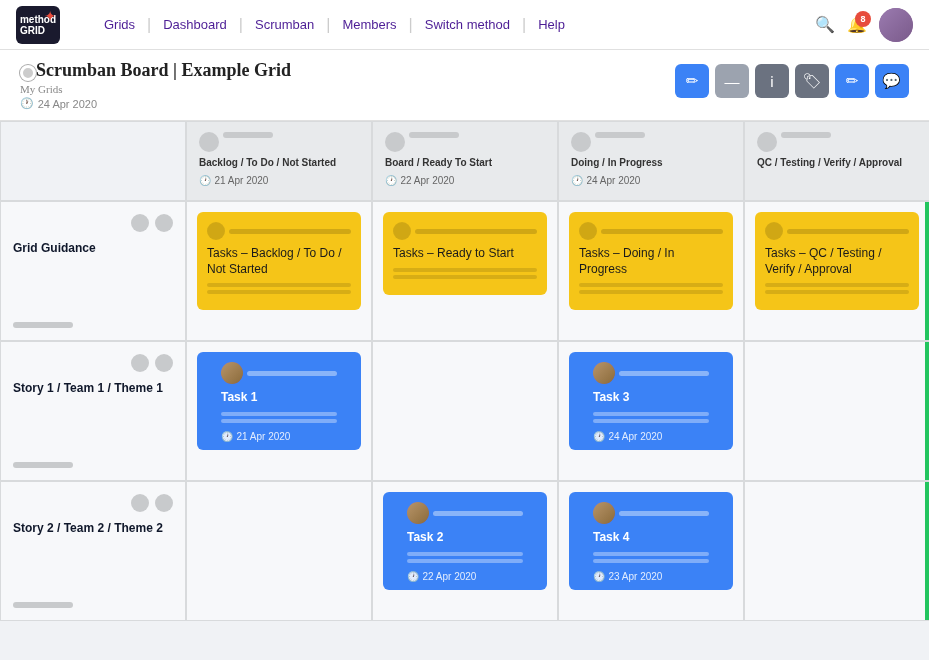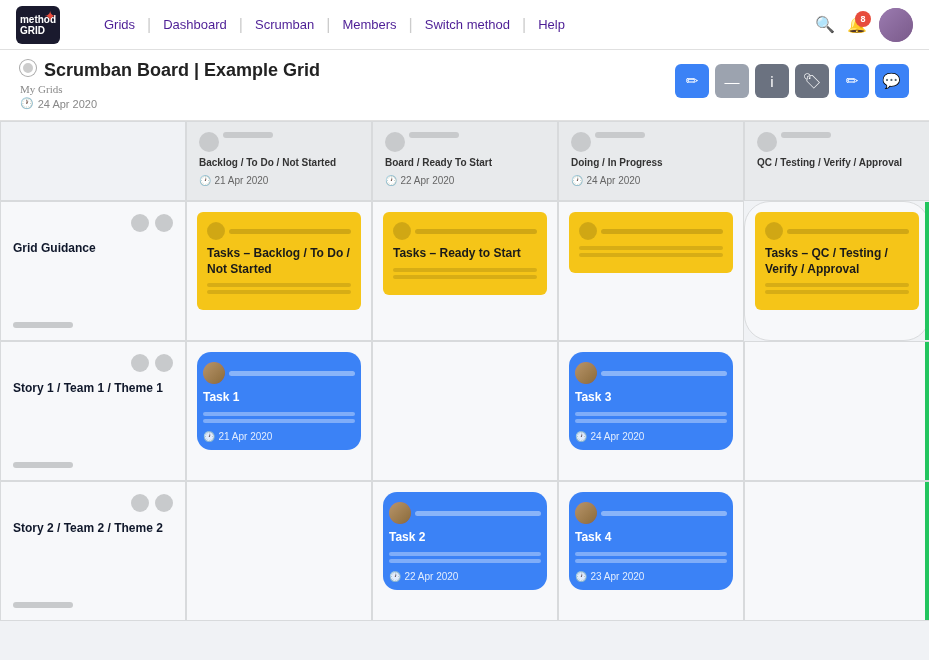--- a/index.html
+++ b/index.html
@@ -416,7 +416,7 @@
 
 <div class="page-header">
   <div class="page-header-left">
-    <div style="display:flex;align-items:flex-start;gap:8px;">
+    <div style="display:flex;align-items:flex-end;font-family:Liberation Serif, serif;">
       <div style="width:16px;height:16px;border-radius:50%;background:#ccc;border:3px solid #fff;box-shadow:0 0 0 1px #aaa;"></div>
       <h1 class="page-title">Scrumban Board | Example Grid</h1>
     </div>

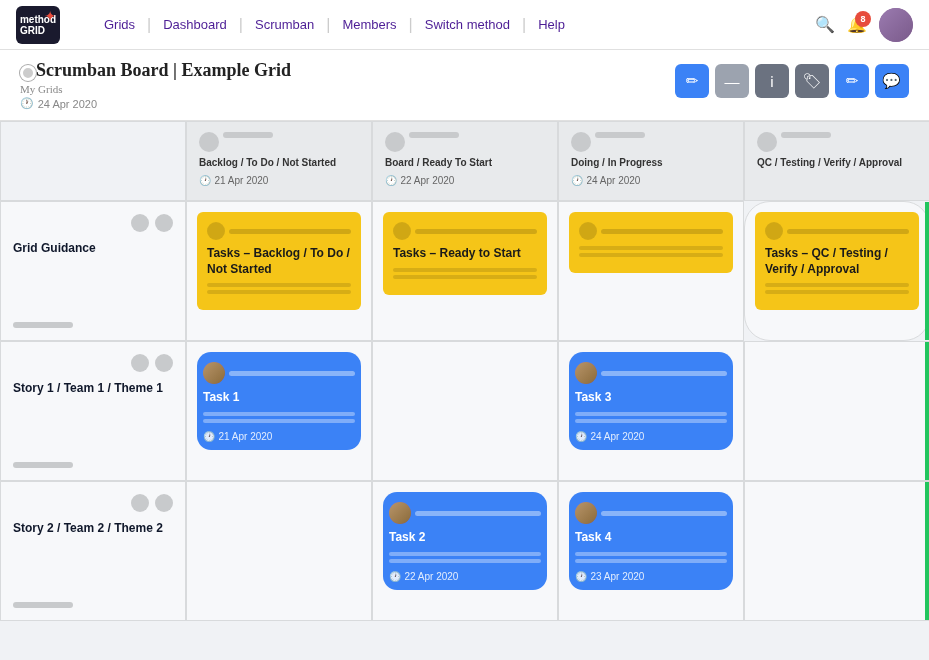--- a/index.html
+++ b/index.html
@@ -307,7 +307,7 @@
     }
     .card-title {
       font-size: 12px;
-      font-weight: 700;
+      font-weight: 400;
       color: #1a1a1a;
       margin-bottom: 6px;
       line-height: 1.3;

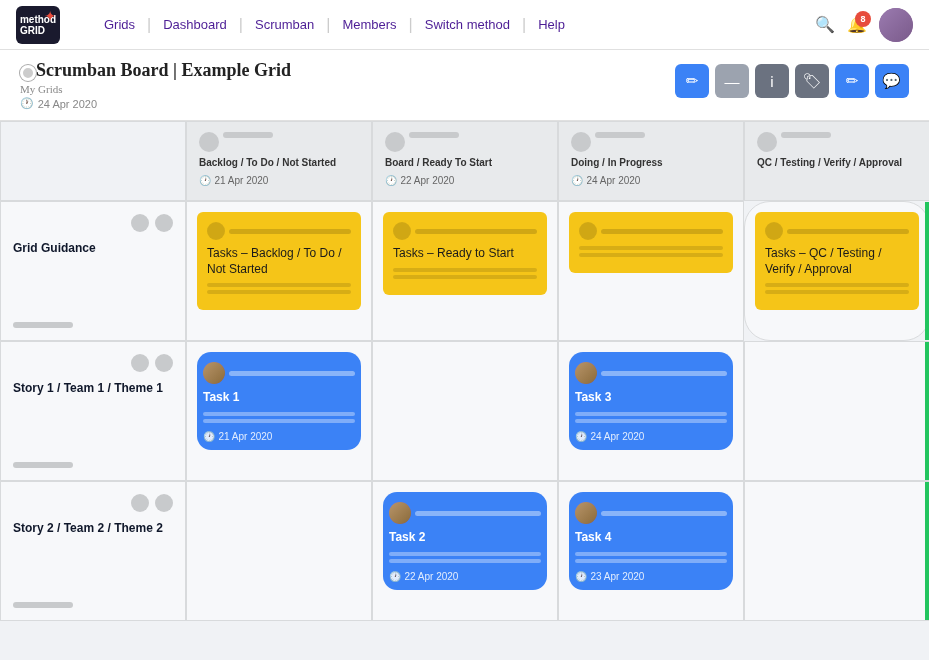--- a/index.html
+++ b/index.html
@@ -528,6 +528,7 @@
           <div class="card-icon-sm"></div>
           <div class="card-bar"></div>
         </div>
+        <div class="card-title">Tasks – Doing / In Progress</div>
         <div class="card-lines">
           <div class="card-line"></div>
           <div class="card-line"></div>

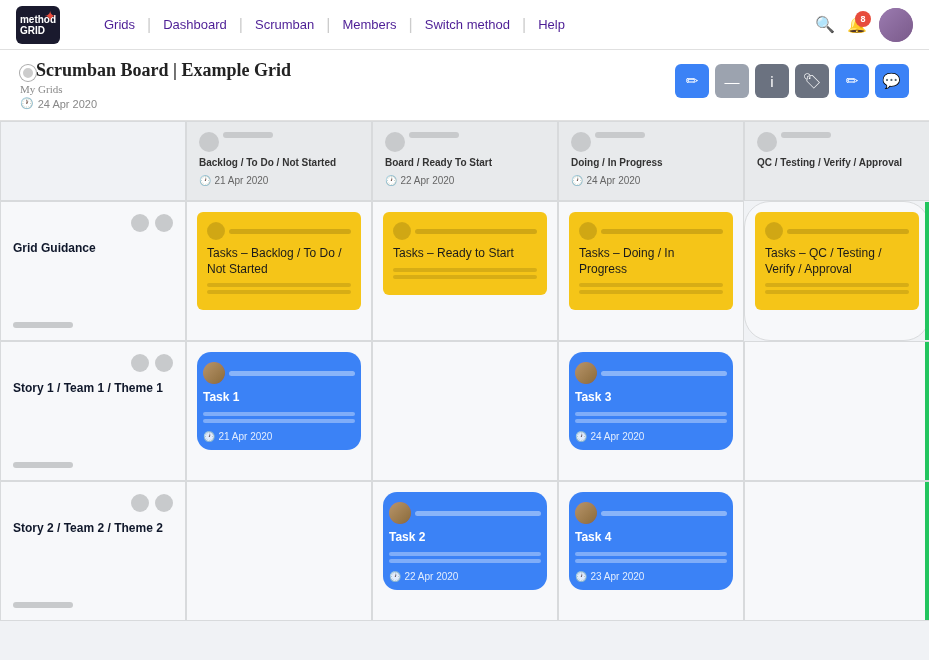--- a/index.html
+++ b/index.html
@@ -536,7 +536,7 @@
       </div>
     </div>
 
-    <div class="board-cell" style="position:relative;border-radius:26px;">
+    <div class="board-cell" style="position:relative;">
       <div class="card-yellow">
         <div class="card-top-icons">
           <div class="card-icon-sm"></div>

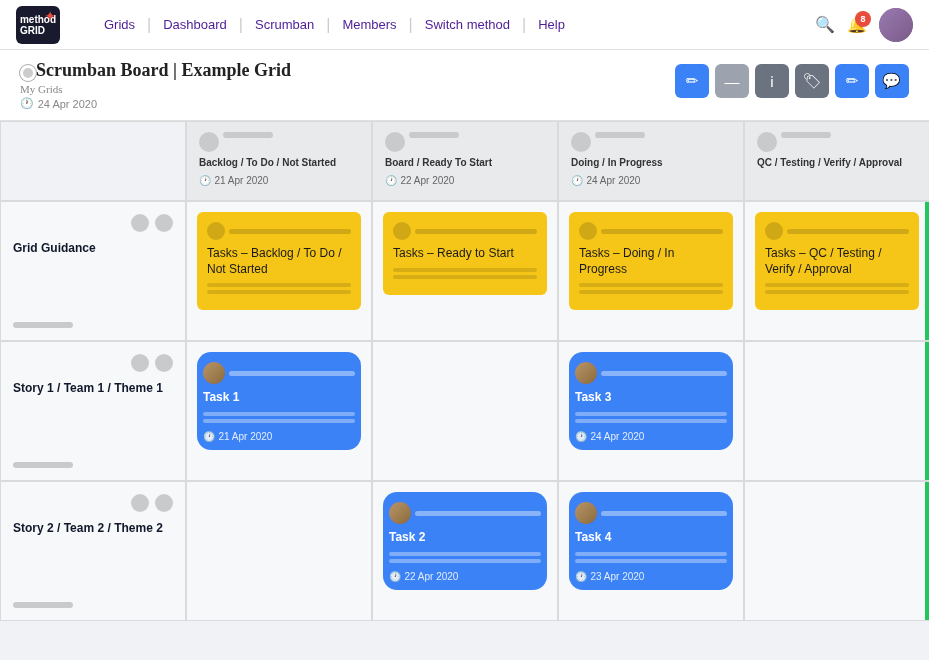--- a/index.html
+++ b/index.html
@@ -276,8 +276,8 @@
     }
     .card-blue {
       background: #3b82f6;
-      border-radius: 14px;
-      padding: 10px 6px 8px;
+      border-radius: 6px;
+      padding: 10px 24px 8px;
       color: #fff;
       position: relative;
     }

